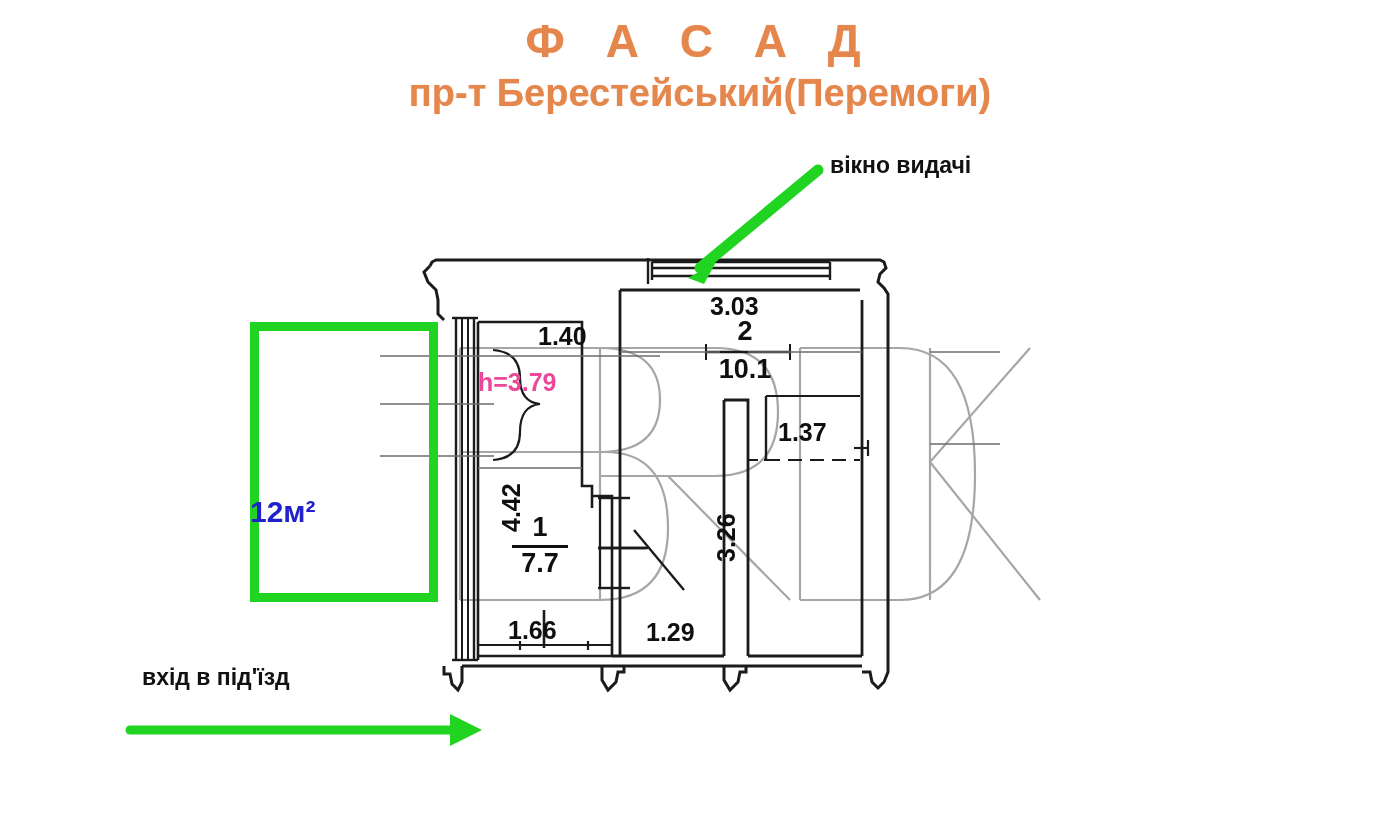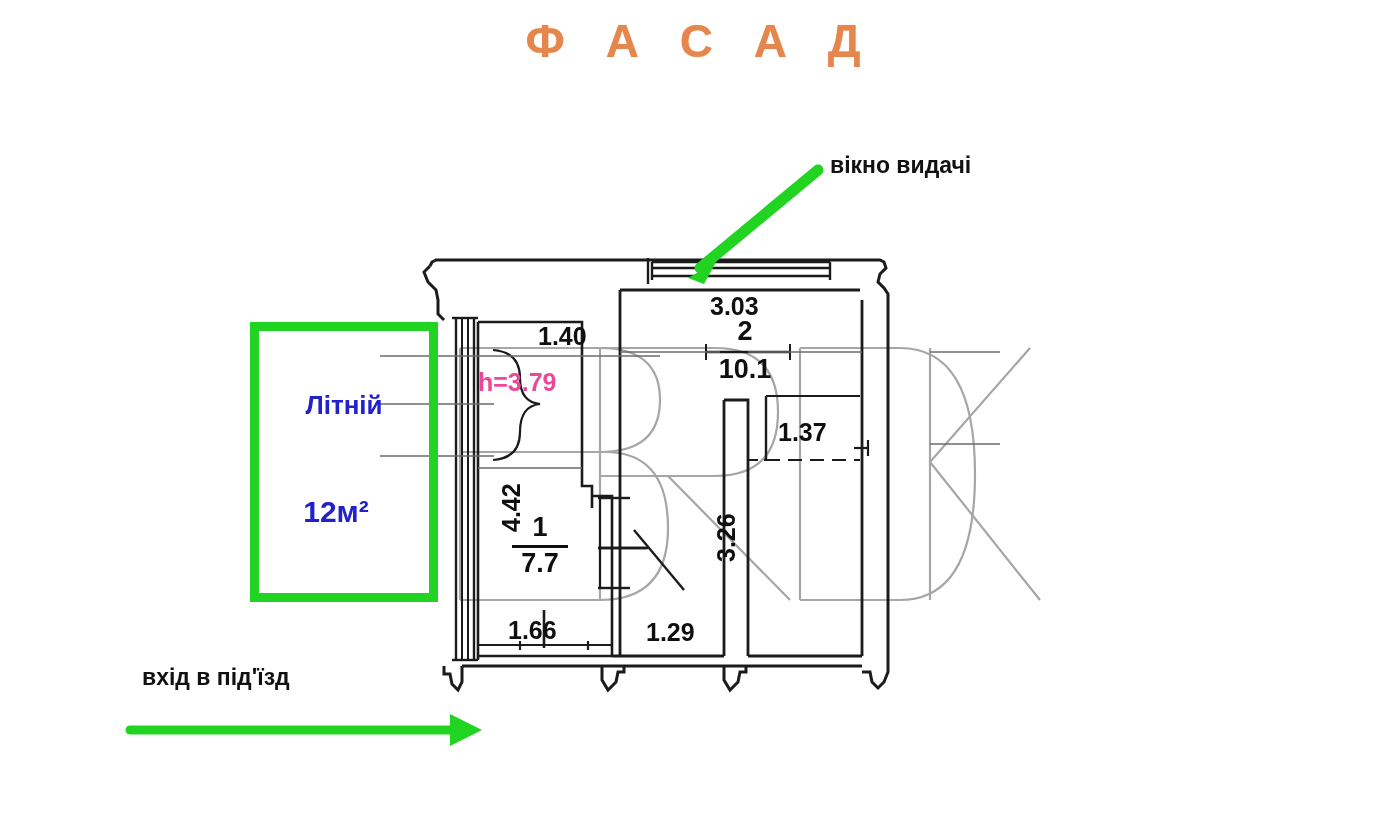--- a/index.html
+++ b/index.html
@@ -150,6 +150,7 @@
 
   <div id="title-block">
     <div id="title-main">Ф А С А Д</div>
+    <div id="title-sub">пр-т Берестейський(Перемоги)</div>
   </div>
 
   <svg class="layer" id="watermark-layer" viewBox="0 0 1400 840">

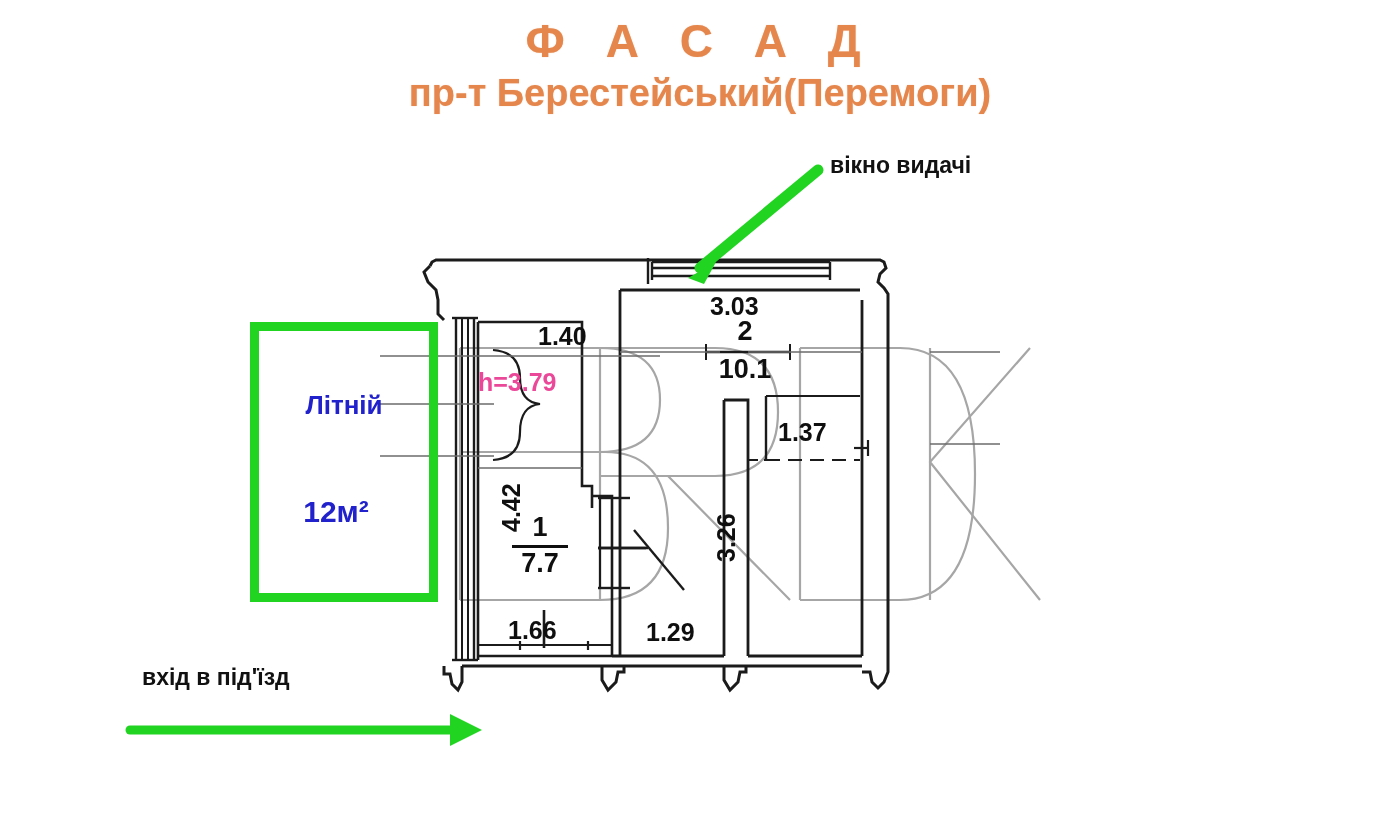--- a/index.html
+++ b/index.html
@@ -273,7 +273,6 @@
 
   <div id="green-box"></div>
   <div id="green-box-text">
-    <div>Літній</div>
   </div>
   <div id="green-box-area">12м²</div>
 

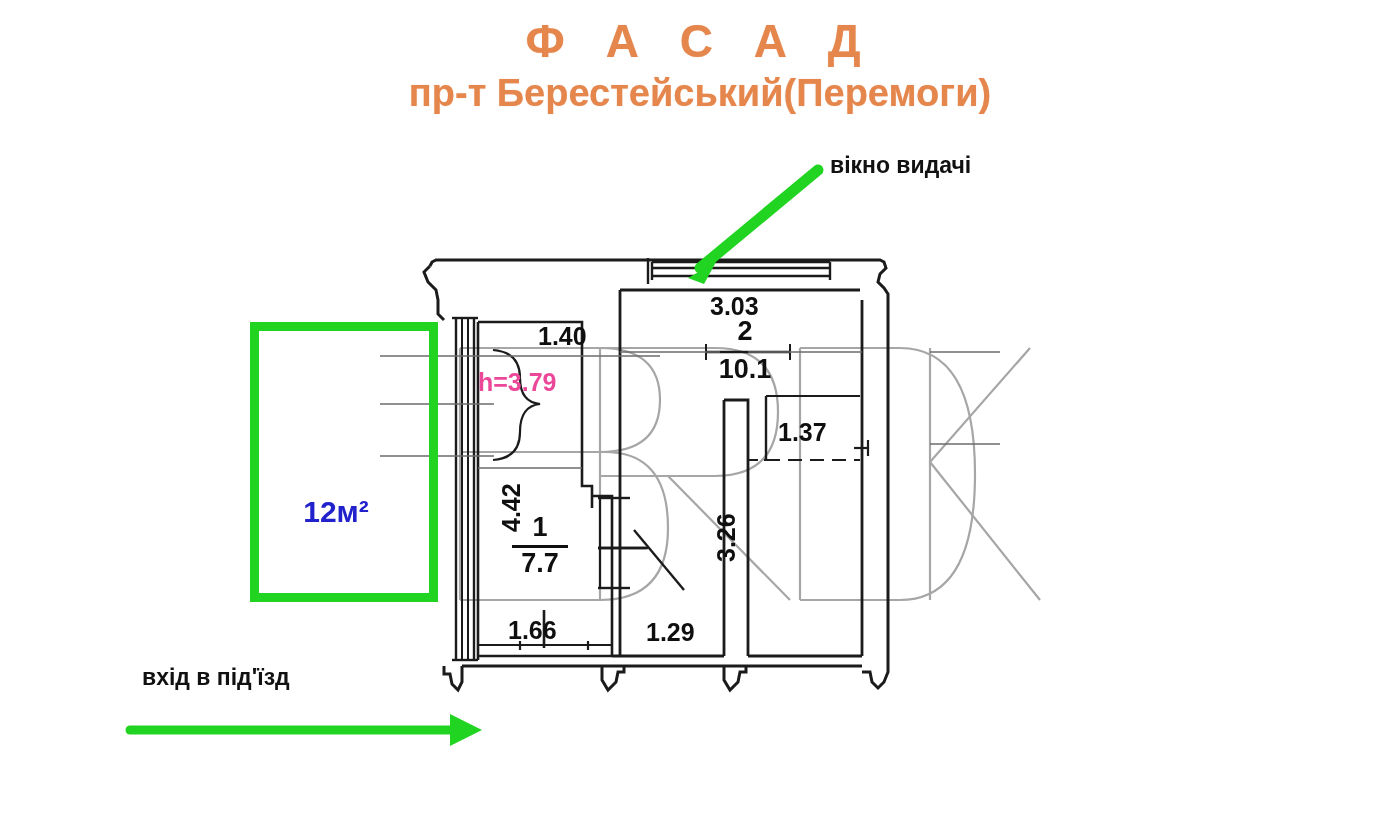--- a/index.html
+++ b/index.html
@@ -82,7 +82,6 @@
     left: 250px;
     top: 495px;
     width: 172px;
-    text-align: center;
     color: #2222cc;
     font-size: 30px;
     font-weight: bold;

